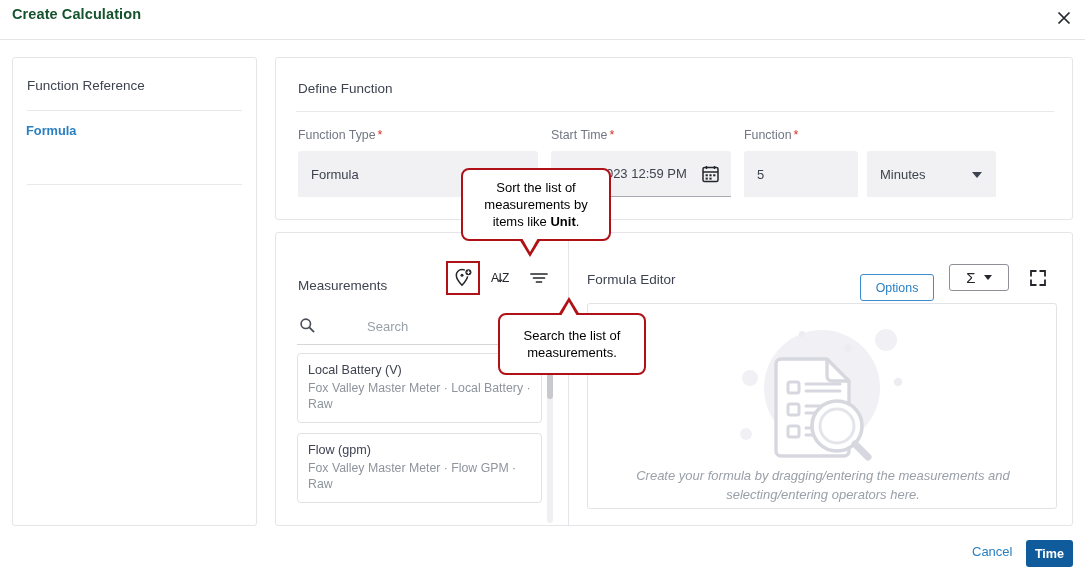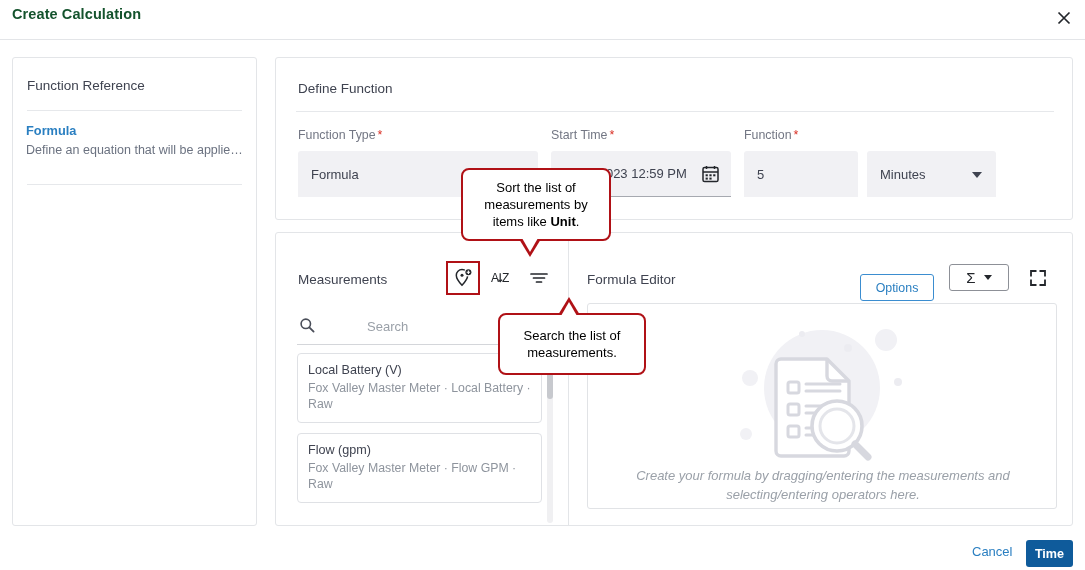--- a/index.html
+++ b/index.html
@@ -295,7 +295,6 @@
   <div class="fnref-title">Function Reference</div>
   <div class="fnref-rule" id="fnref-rule-top"></div>
   <a class="fnref-link">Formula</a>
-  <div class="fnref-desc">Define an equation that will be applie…</div>
   <div class="fnref-rule" id="fnref-rule-bottom"></div>
 </div>
 

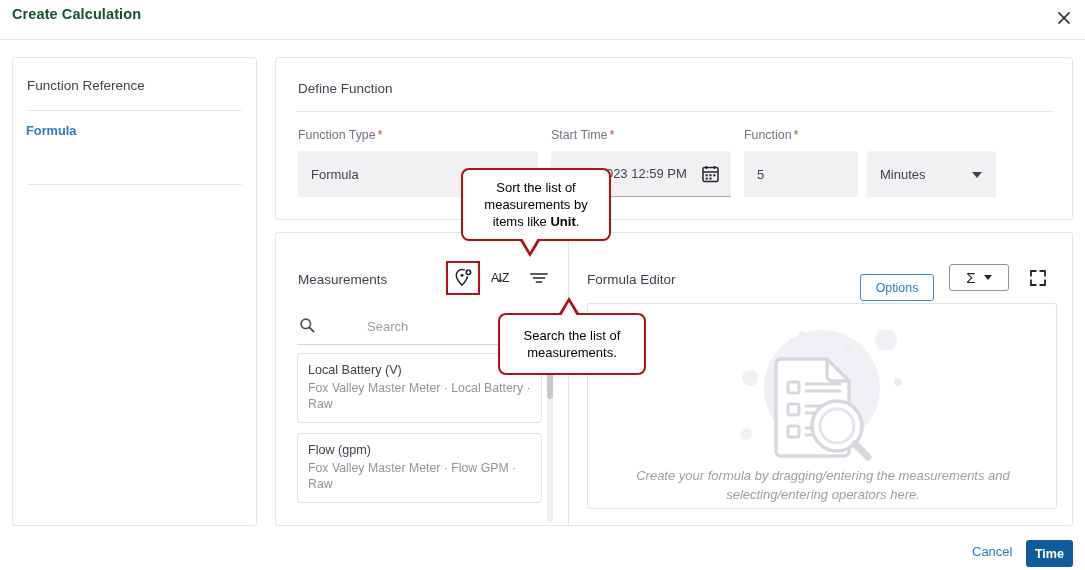--- a/index.html
+++ b/index.html
@@ -110,7 +110,7 @@
     width: 293px; height: 292px;
     border-right: 1px solid #e3e5e8;
   }
-  #meas-title { left: 22px; top: 39px; text-align: right; }
+  #meas-title { left: 22px; top: 45px; text-align: right; }
   .icon-btn {
     position: absolute; top: 30px;
     width: 30px; height: 30px;

